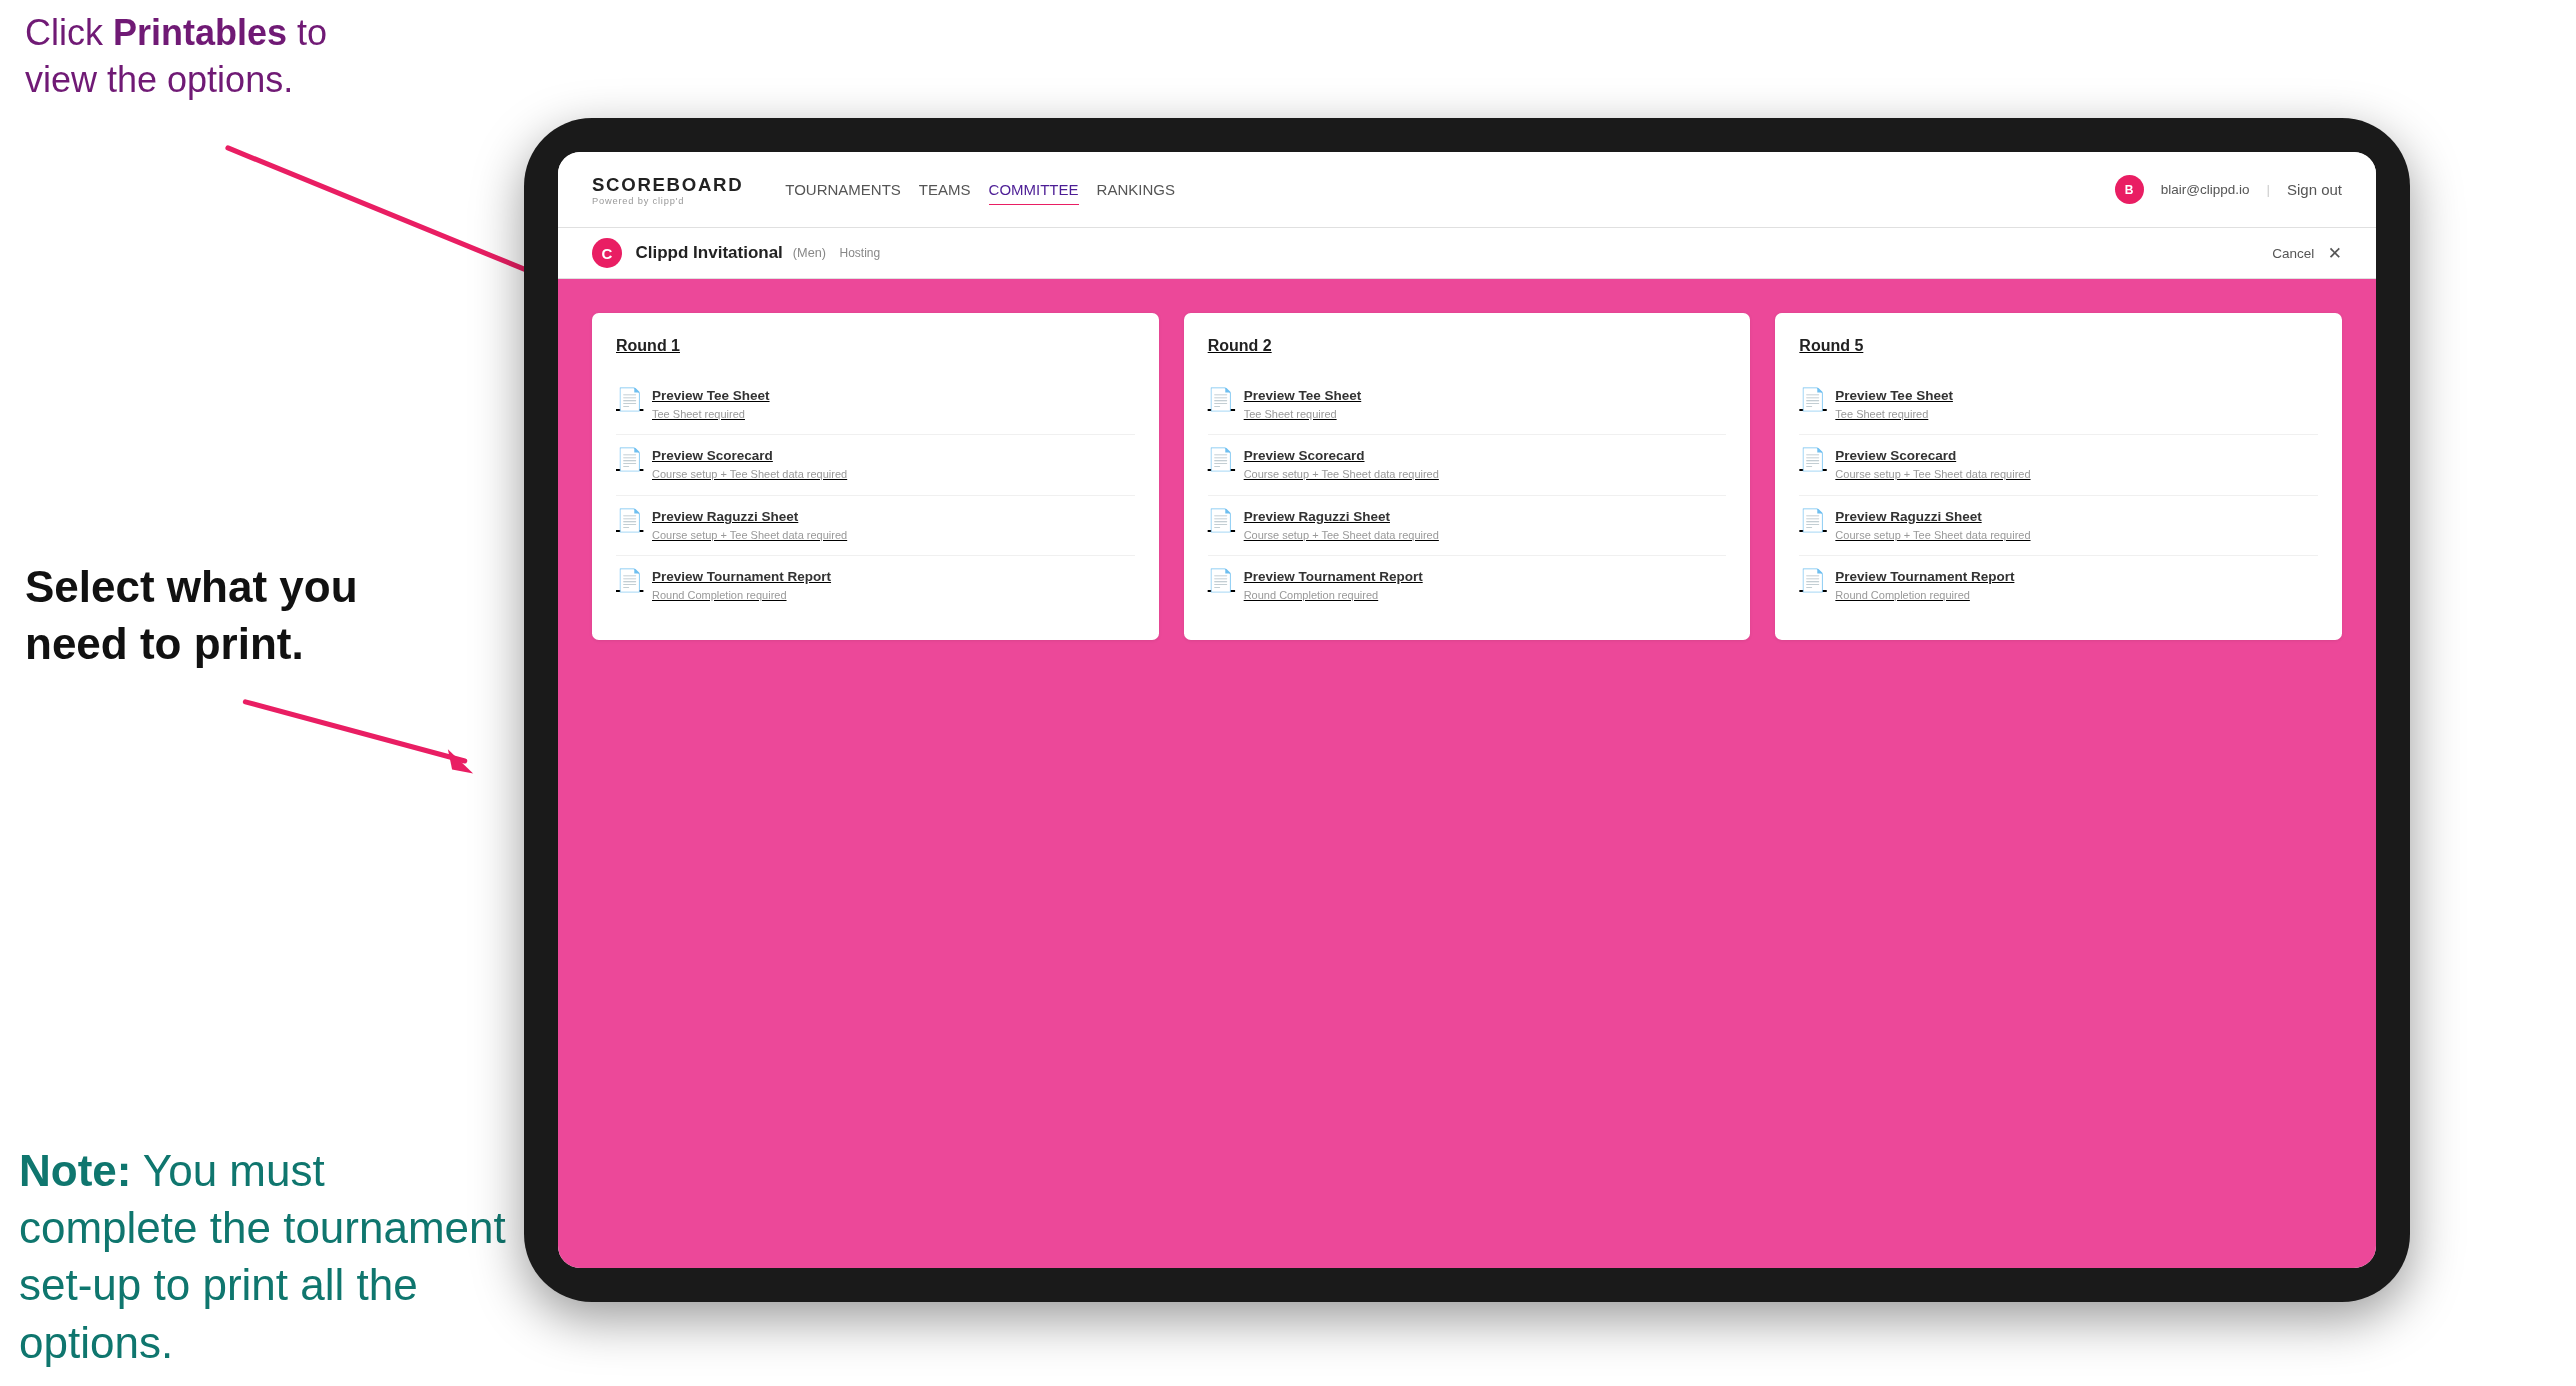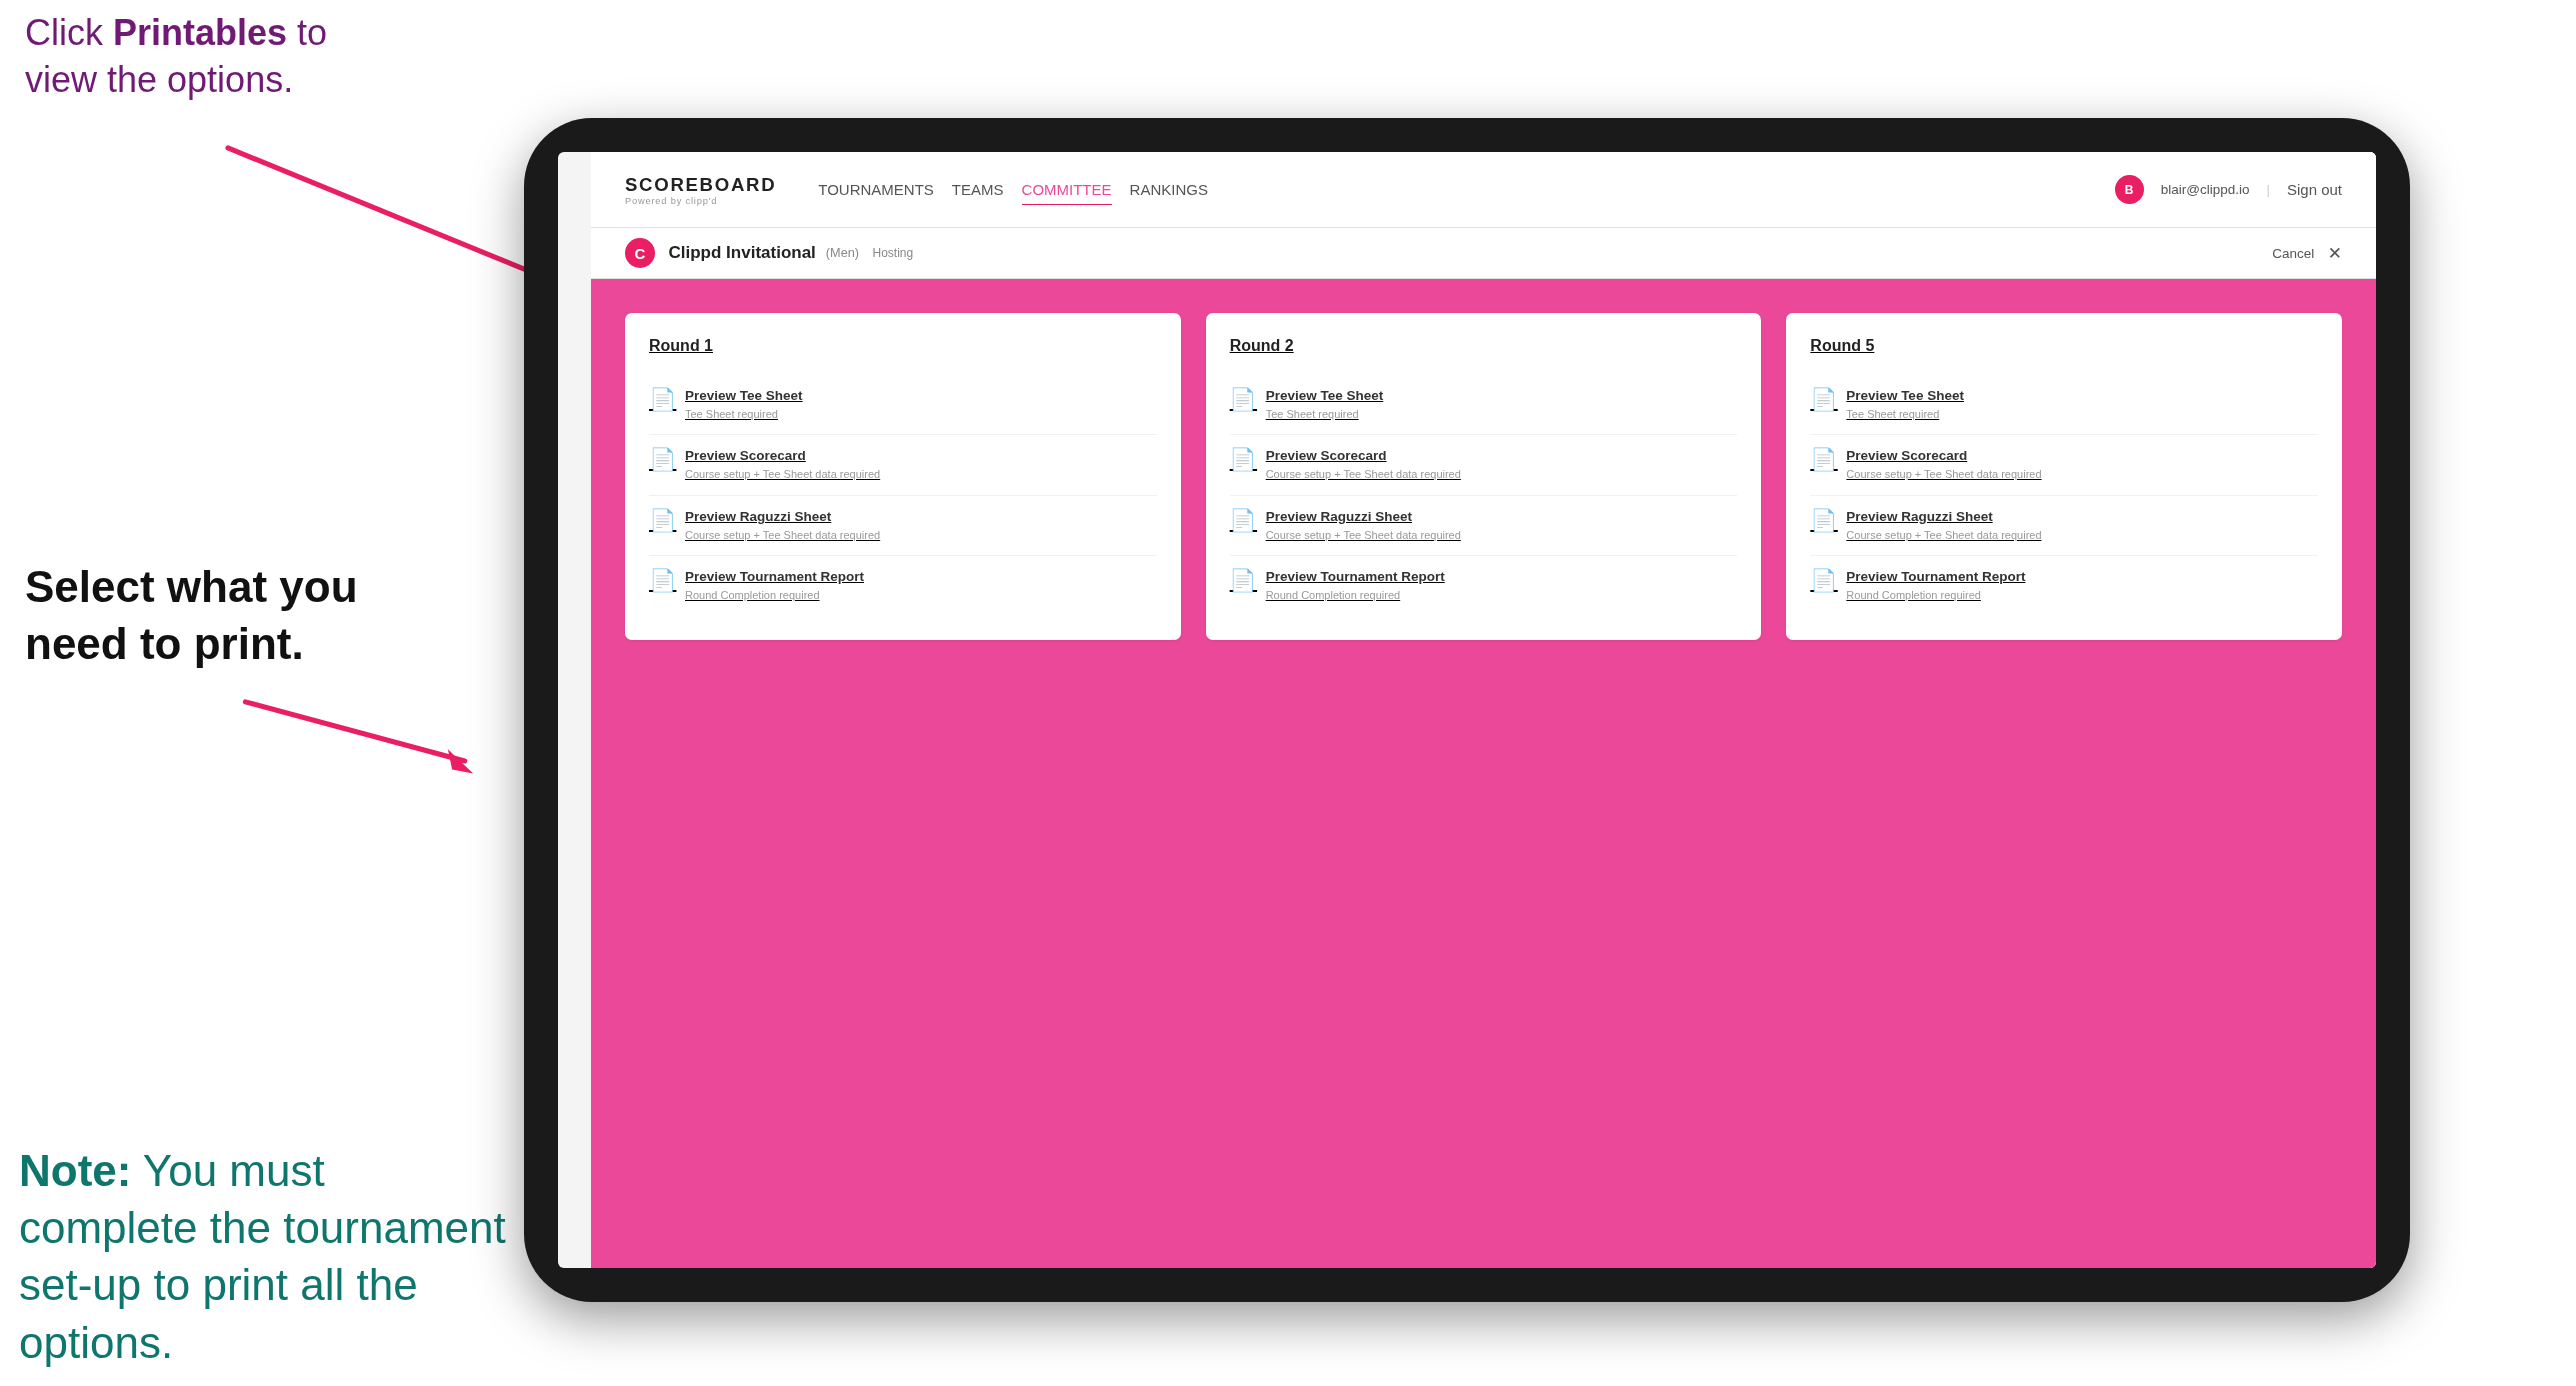--- a/index.html
+++ b/index.html
@@ -59,9 +59,8 @@
       width: 100%;
       height: 100%;
       background: #f4f4f4;
-      border-radius: 6px;
+      border-radius: 22px;
       overflow: hidden;
-      padding-left: 33px;
     }
 
     

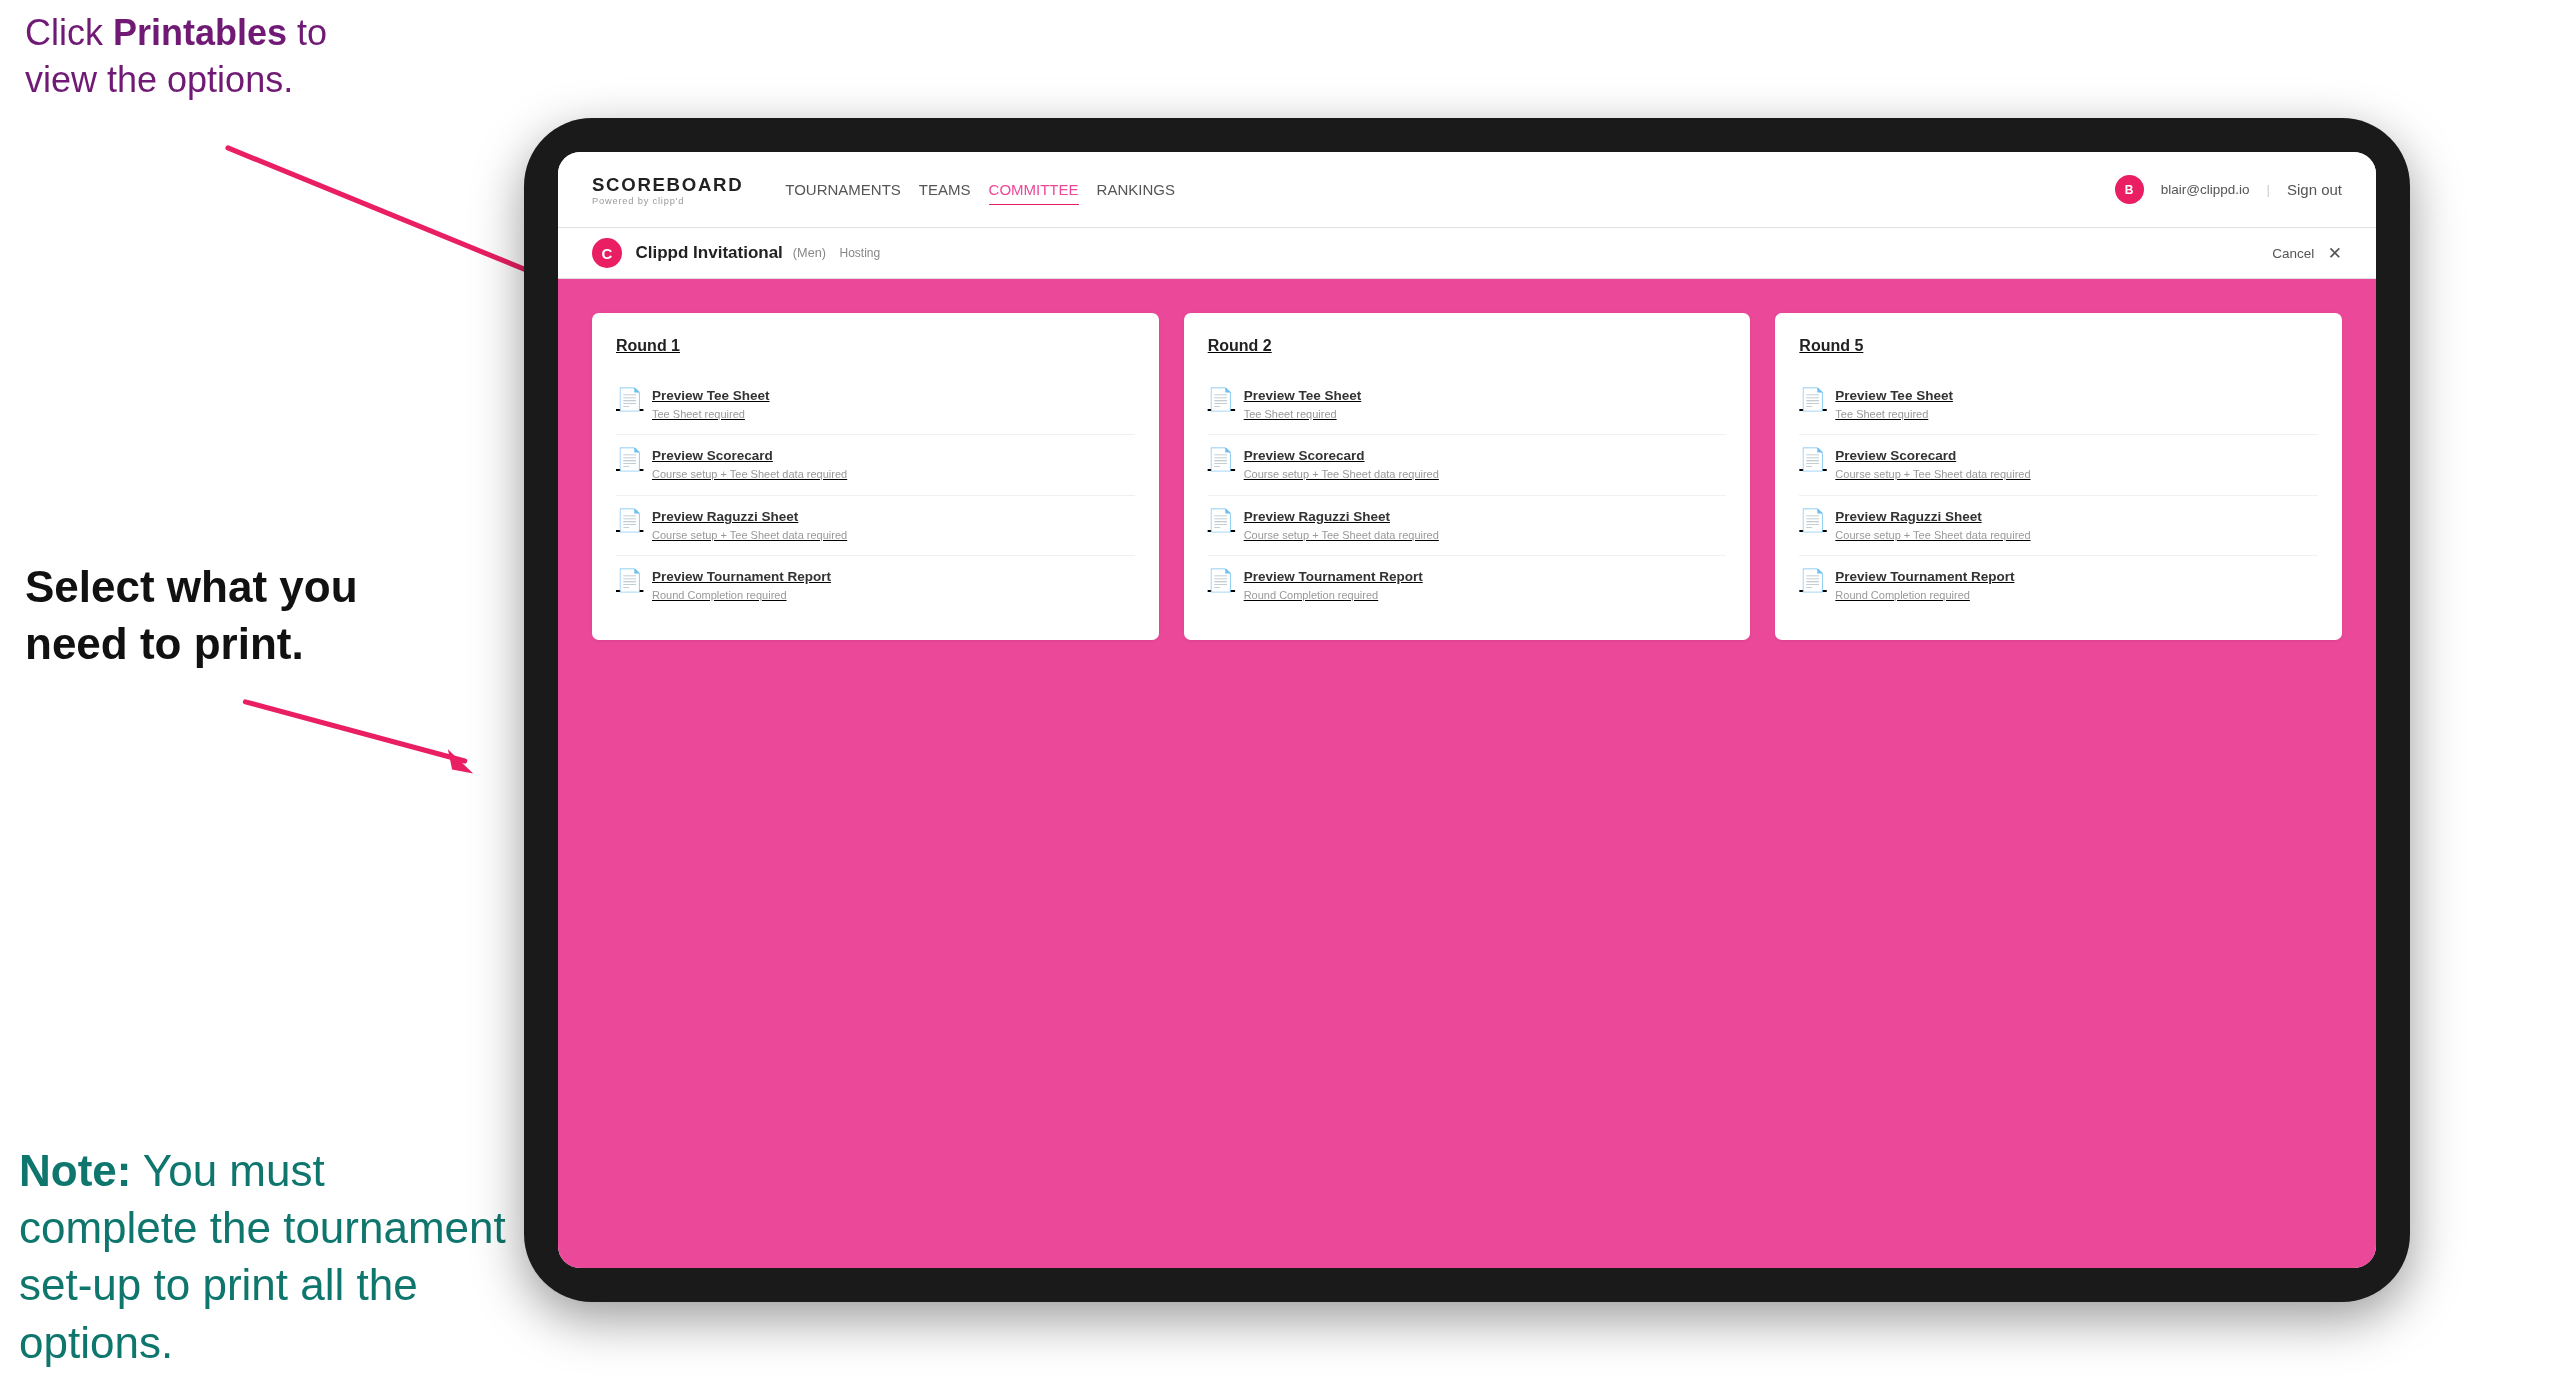--- a/index.html
+++ b/index.html
@@ -112,7 +112,7 @@
       font-weight: 500;
     }
     .nav-link.active {
-      color: #ec4899;
+      color: #4c1d95;
       border-bottom: 1.7px solid #e91e63;
     }
     .nav-right {

